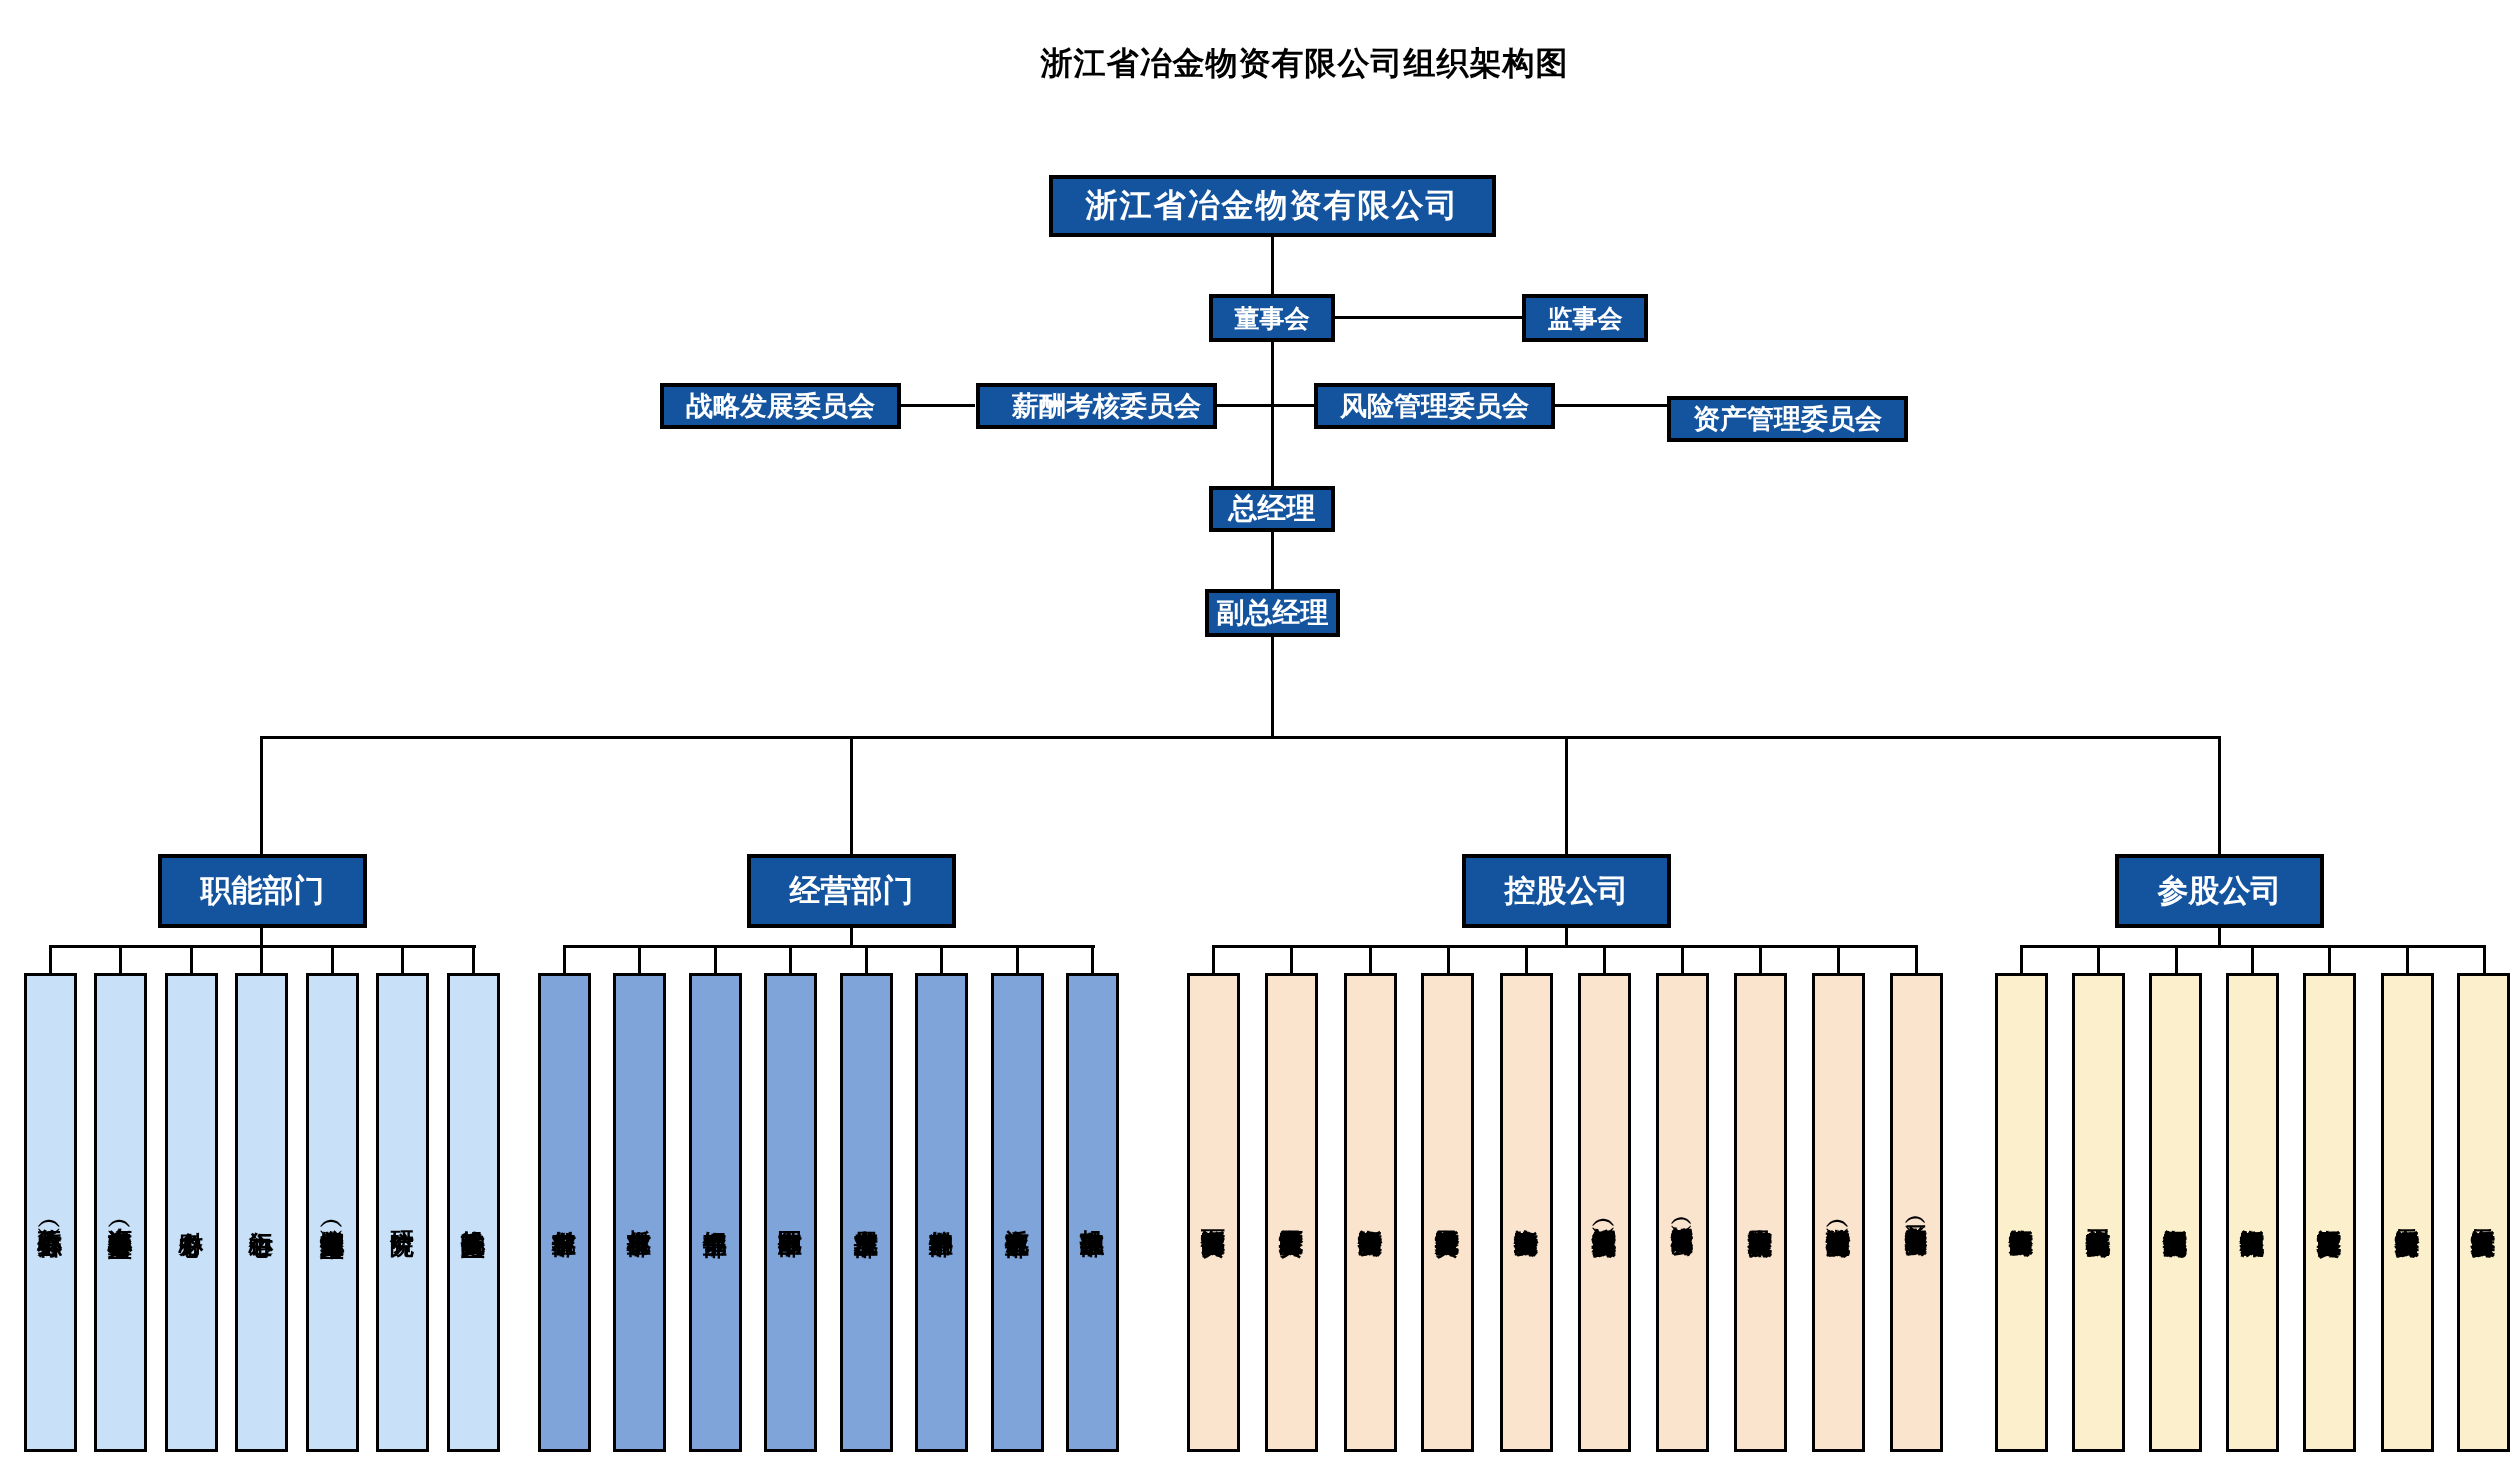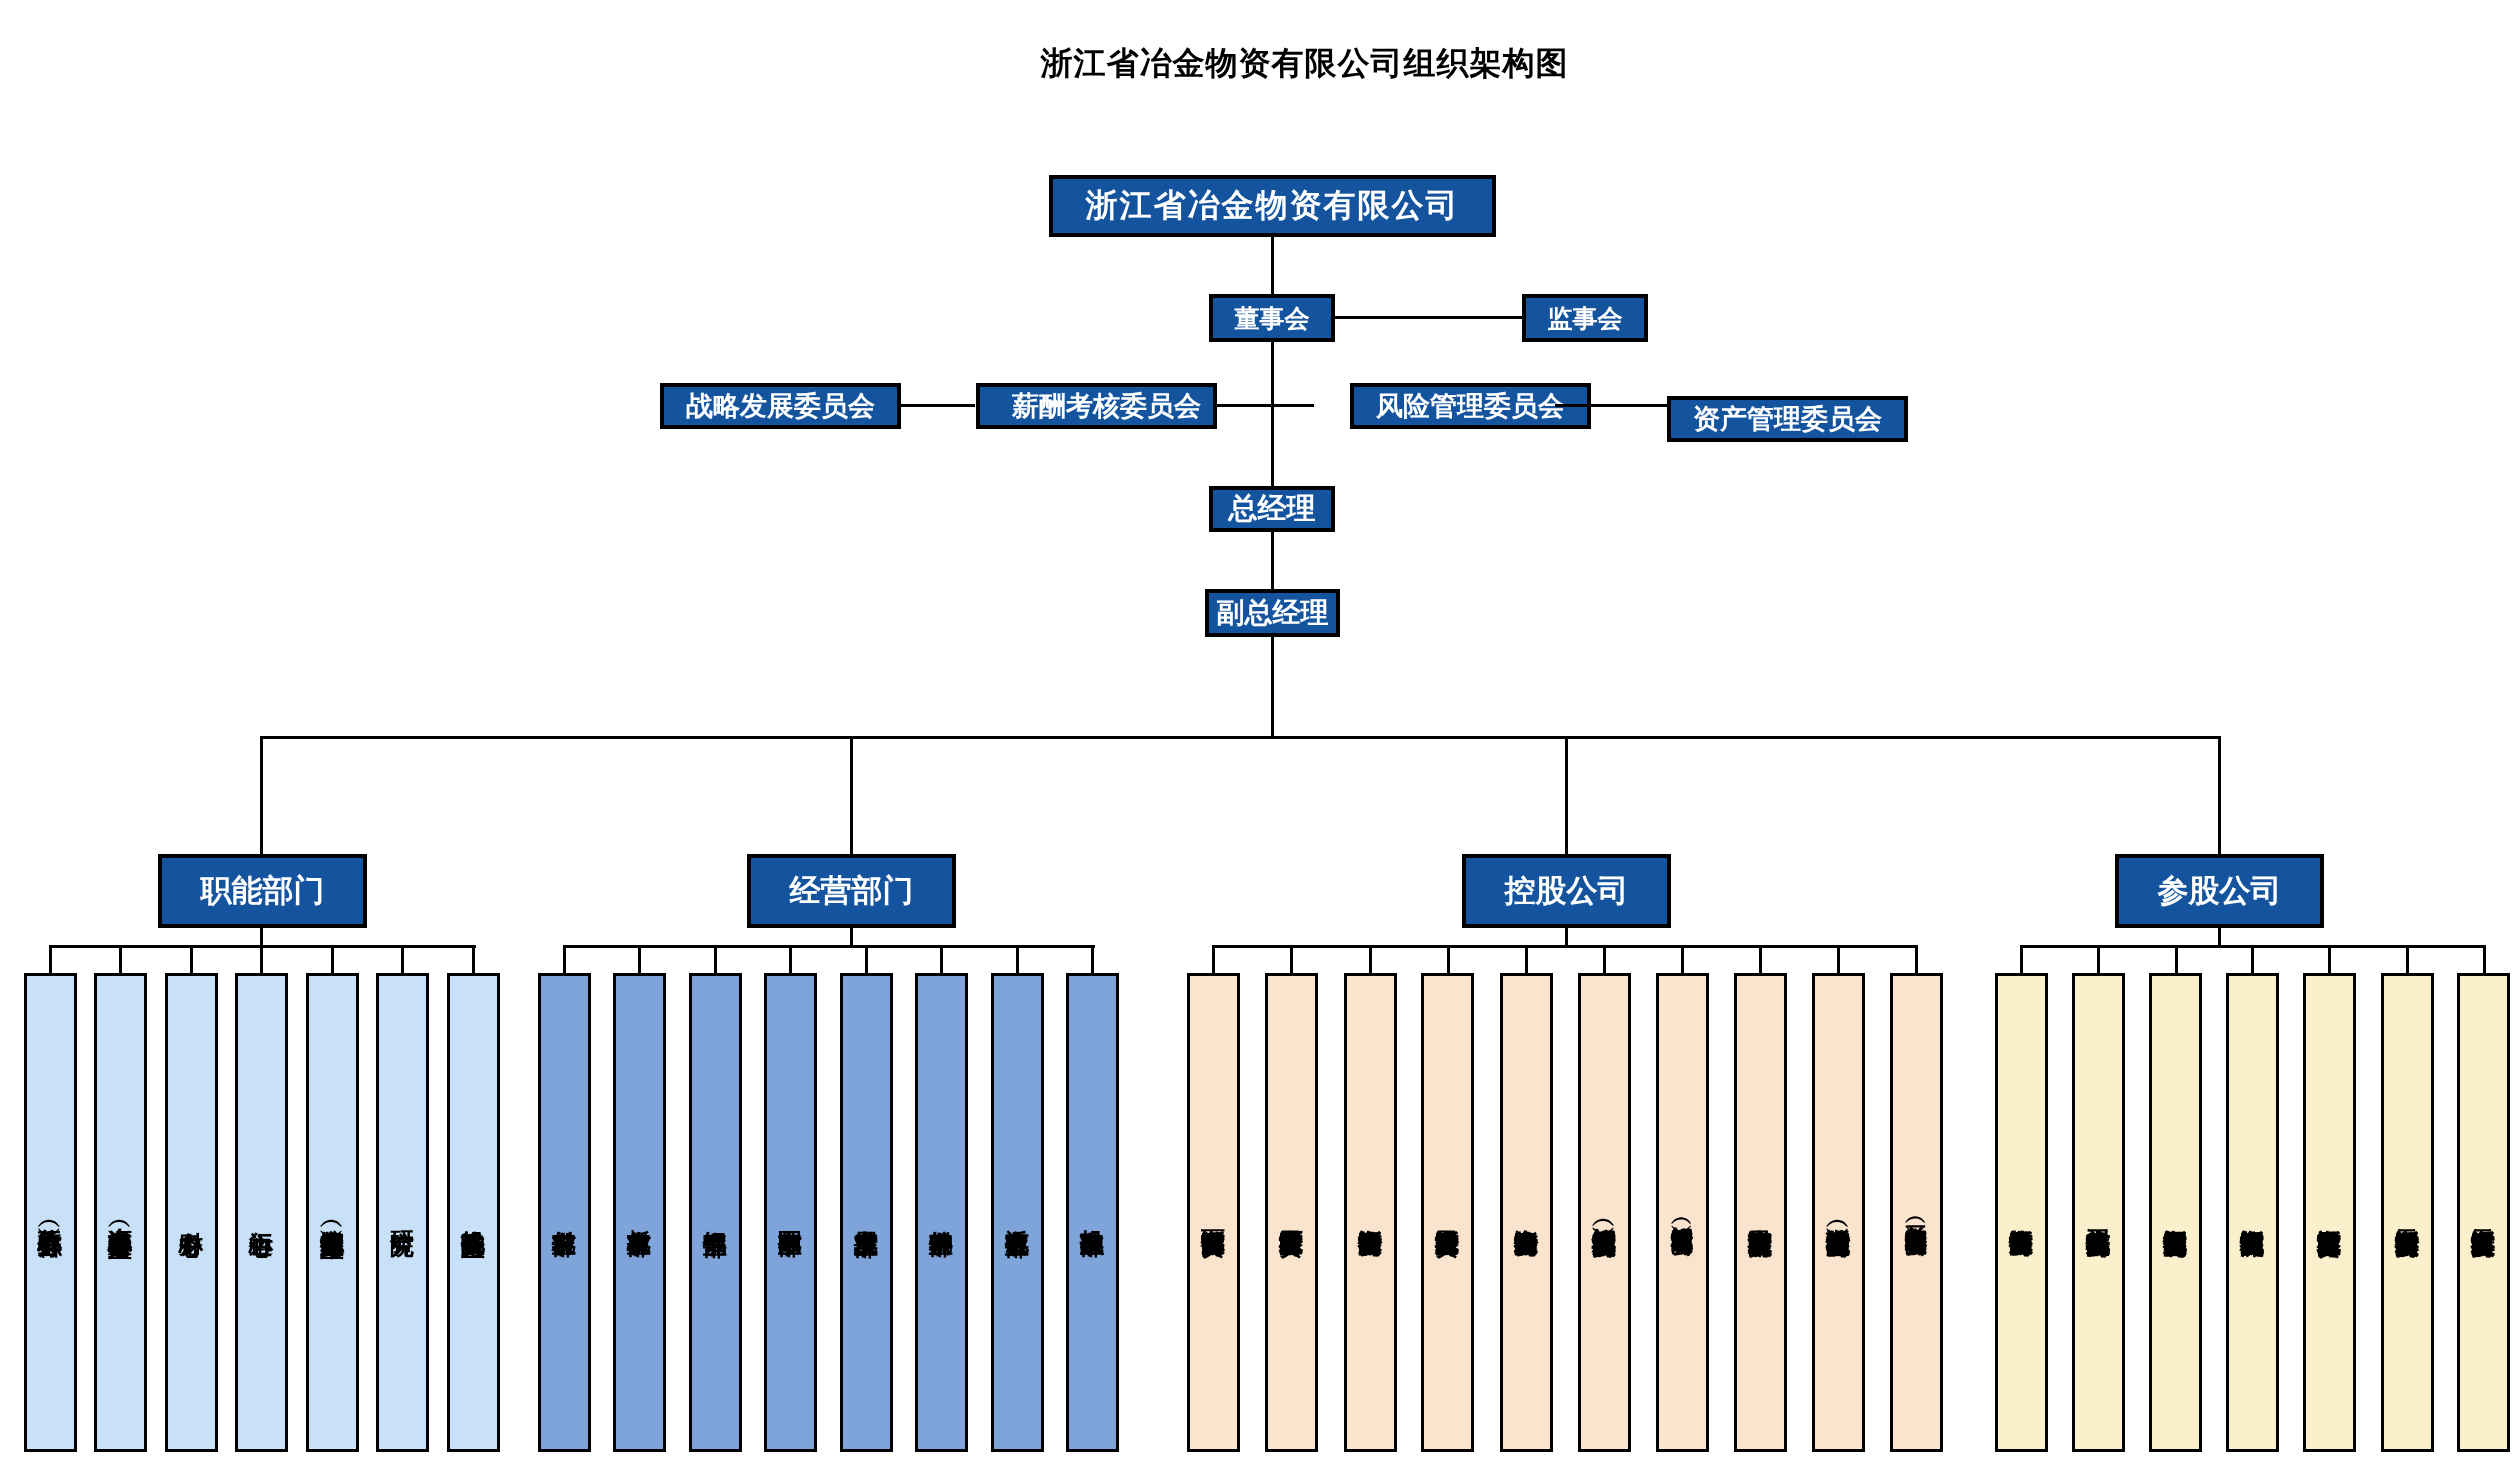--- a/index.html
+++ b/index.html
@@ -59,7 +59,7 @@
 
   <div class="box cmt cmt0" style="background: rgb(20, 84, 158);">战略发展委员会</div>
   <div class="box cmt cmt1" style="background: rgb(20, 84, 158);">薪酬考核委员会</div>
-  <div class="box cmt cmt2" style="background: rgb(20, 84, 158); margin-left: 36px;">风险管理委员会</div>
+  <div class="box cmt cmt2" style="background: rgb(20, 84, 158);">风险管理委员会</div>
   <div class="box cmt cmt3" style="background: rgb(20, 84, 158);">资产管理委员会</div>
 
   <div class="box gm" style="background: rgb(20, 84, 158);">总经理</div>

